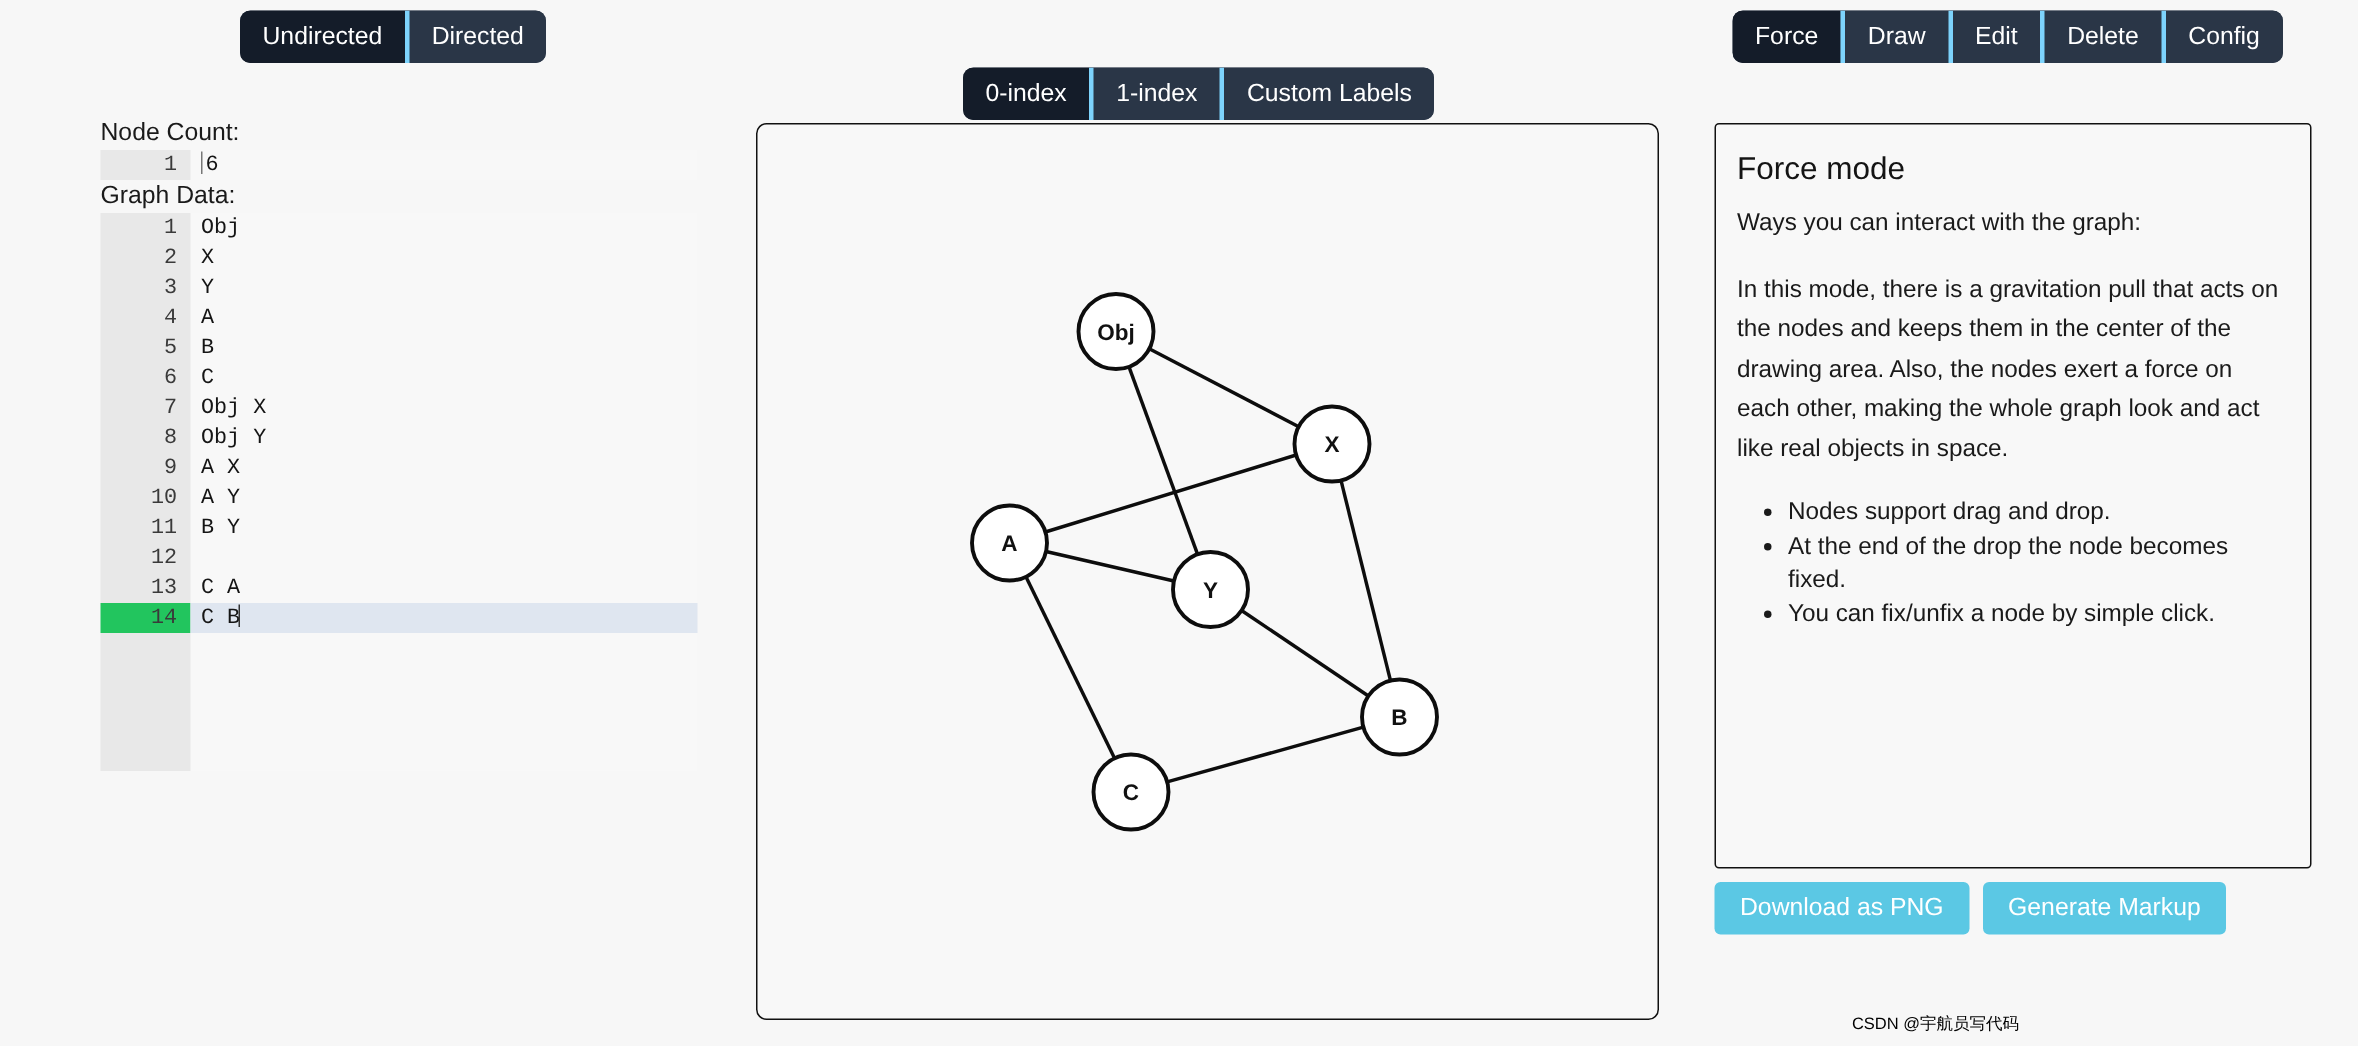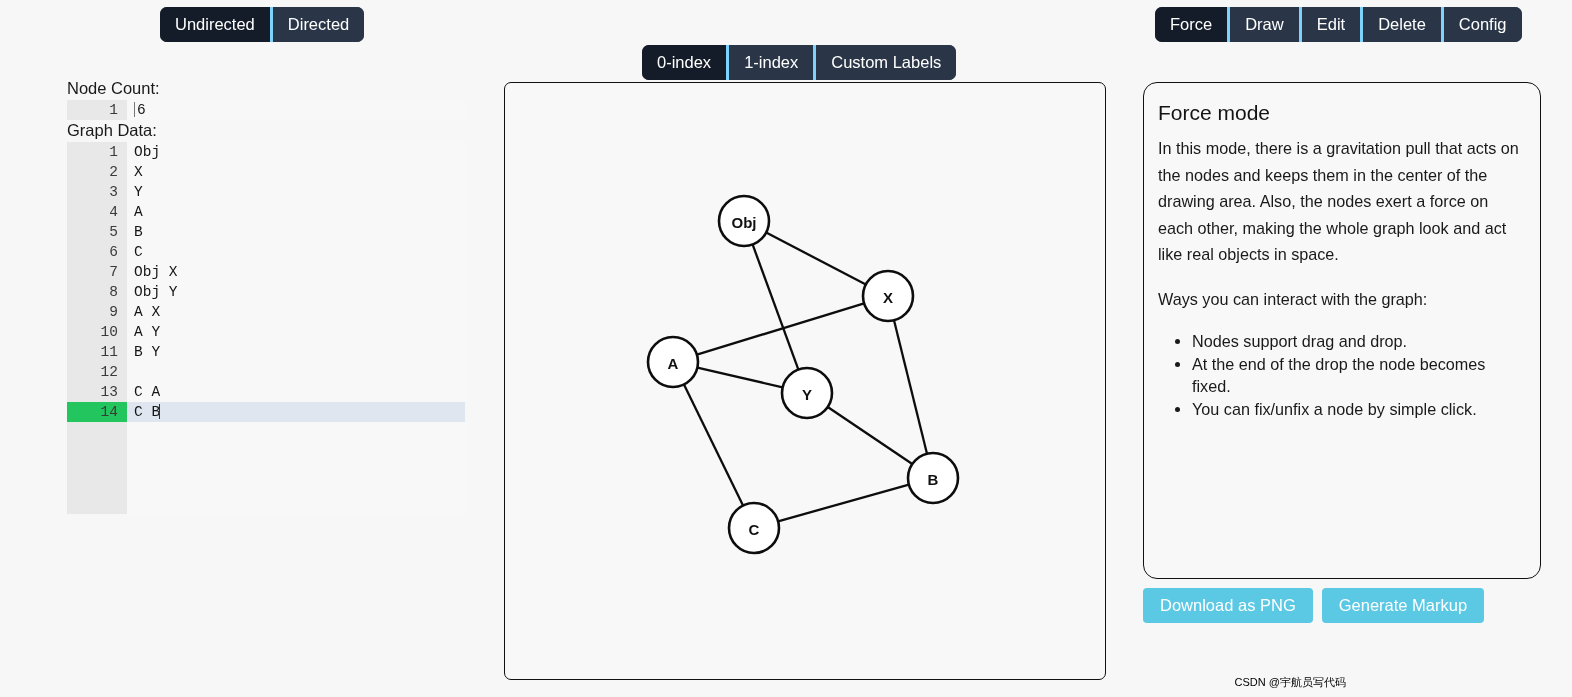--- a/index.html
+++ b/index.html
@@ -167,7 +167,7 @@
     width: 398px; height: 497px;
     background: #f8f8f8;
     border: 1.6px solid #111111;
-    border-radius: 14px;
+    border-radius: 3px;
     padding: 16px 14px 10px 14px;
     overflow: hidden;
   }

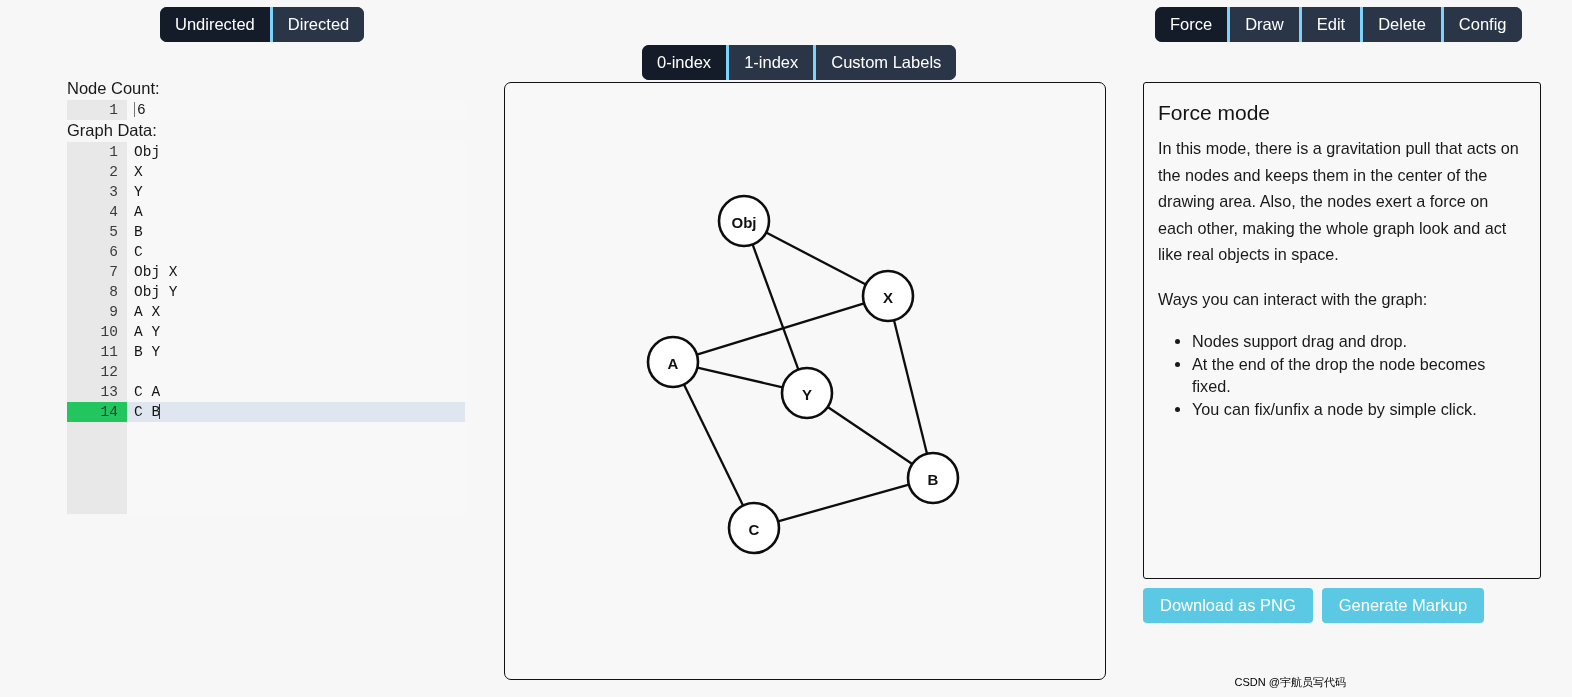--- a/index.html
+++ b/index.html
@@ -363,8 +363,8 @@
 
   <div id="info-panel">
     <h2>Force mode</h2>
+    <p>Ways you can interact with the graph:</p>
     <p>In this mode, there is a gravitation pull that acts on the nodes and keeps them in the center of the drawing area. Also, the nodes exert a force on each other, making the whole graph look and act like real objects in space.</p>
-    <p>Ways you can interact with the graph:</p>
     <ul id="info-bullets">
         <li>Nodes support drag and drop.</li>
         <li>At the end of the drop the node becomes fixed.</li>

